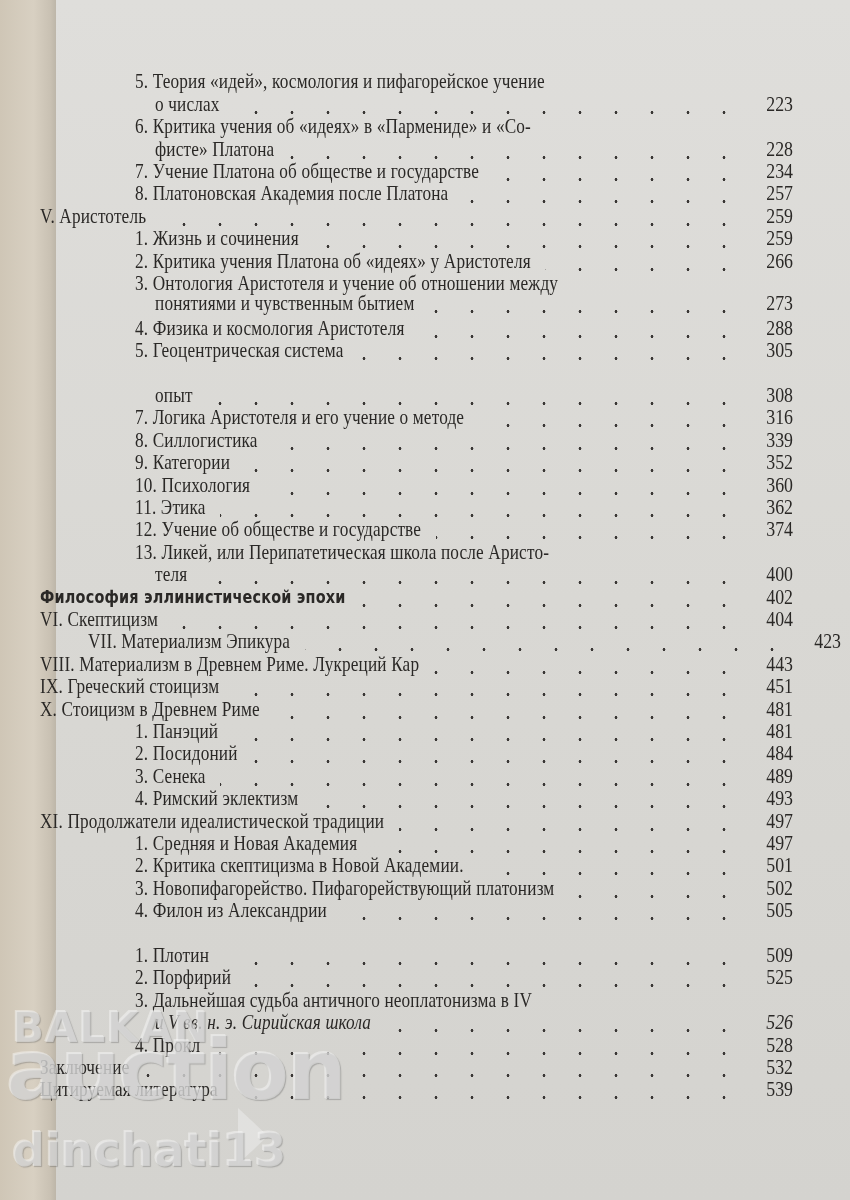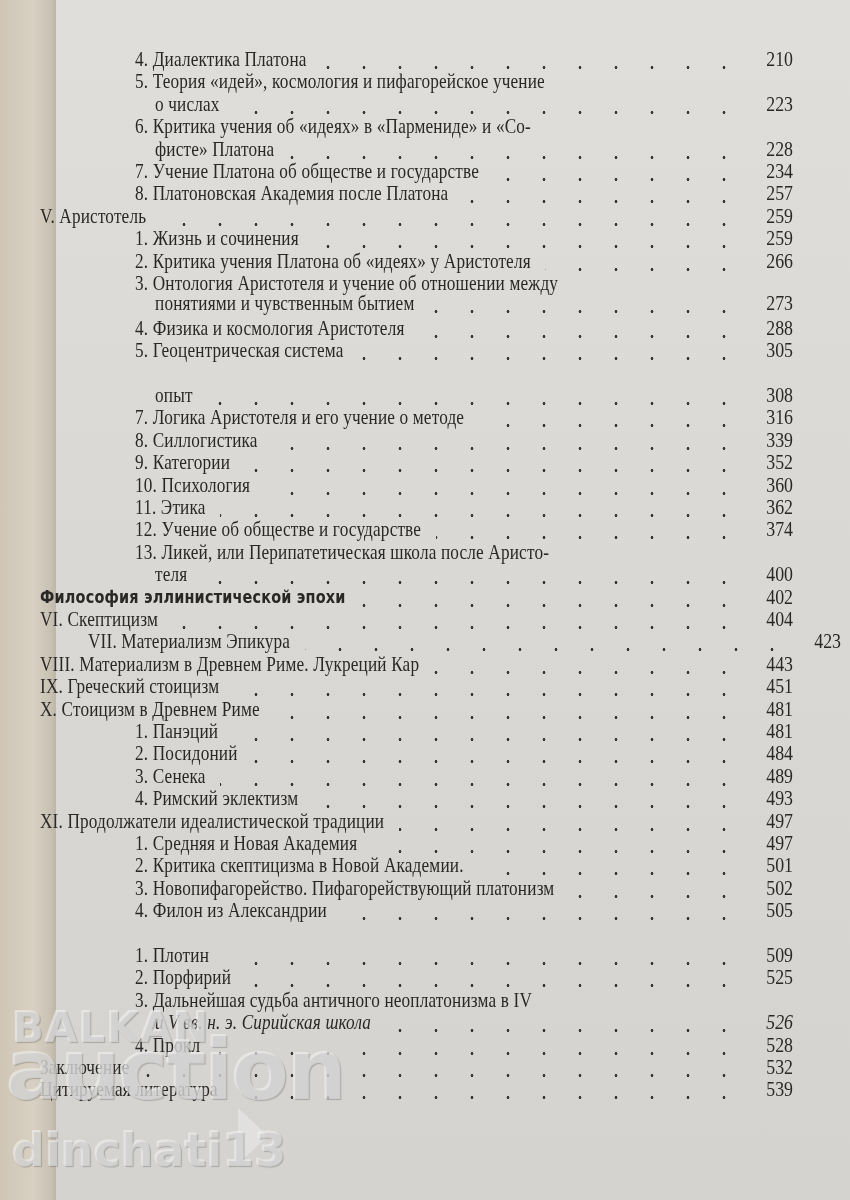--- a/index.html
+++ b/index.html
@@ -62,11 +62,6 @@
 <div class="page"></div>
 
 <div class="toc" id="toc">
-    <div class="row" style="top: 48px;">
-      <span class="txt" style="left: 135px;">4. Диалектика Платона</span>
-      <span class="dots" style="left: 321px; width: 427px;"></span>
-      <span class="pg">210</span>
-    </div>
     <div class="row" style="top: 70.4px;">
       <span class="txt" style="left: 135px;">5. Теория «идей», космология и пифагорейское учение</span>
     </div>

